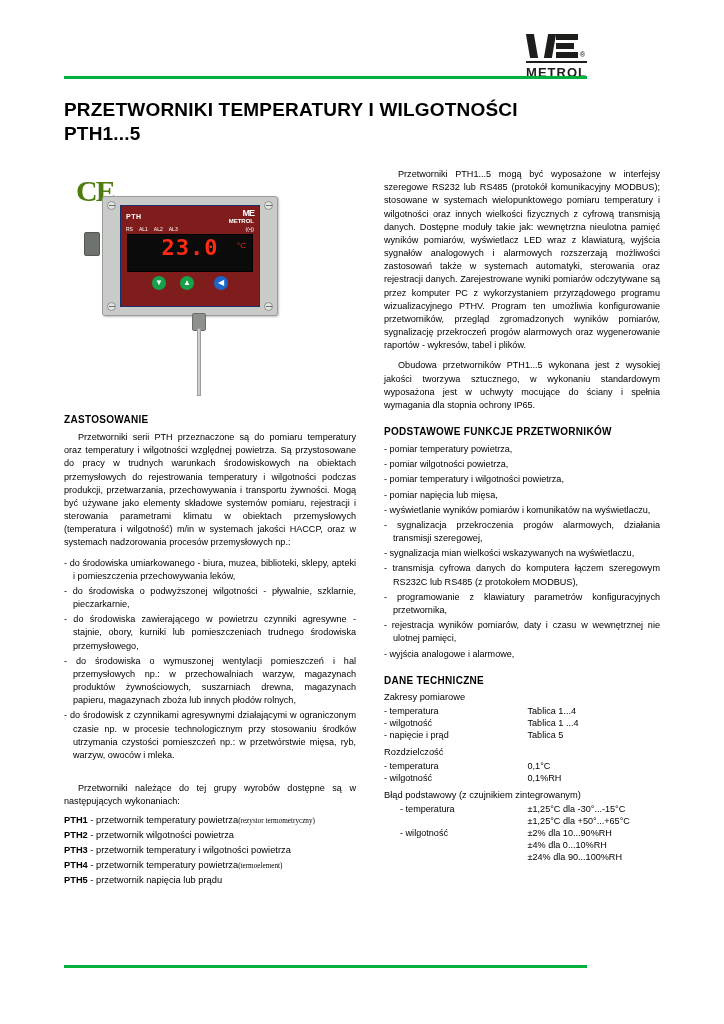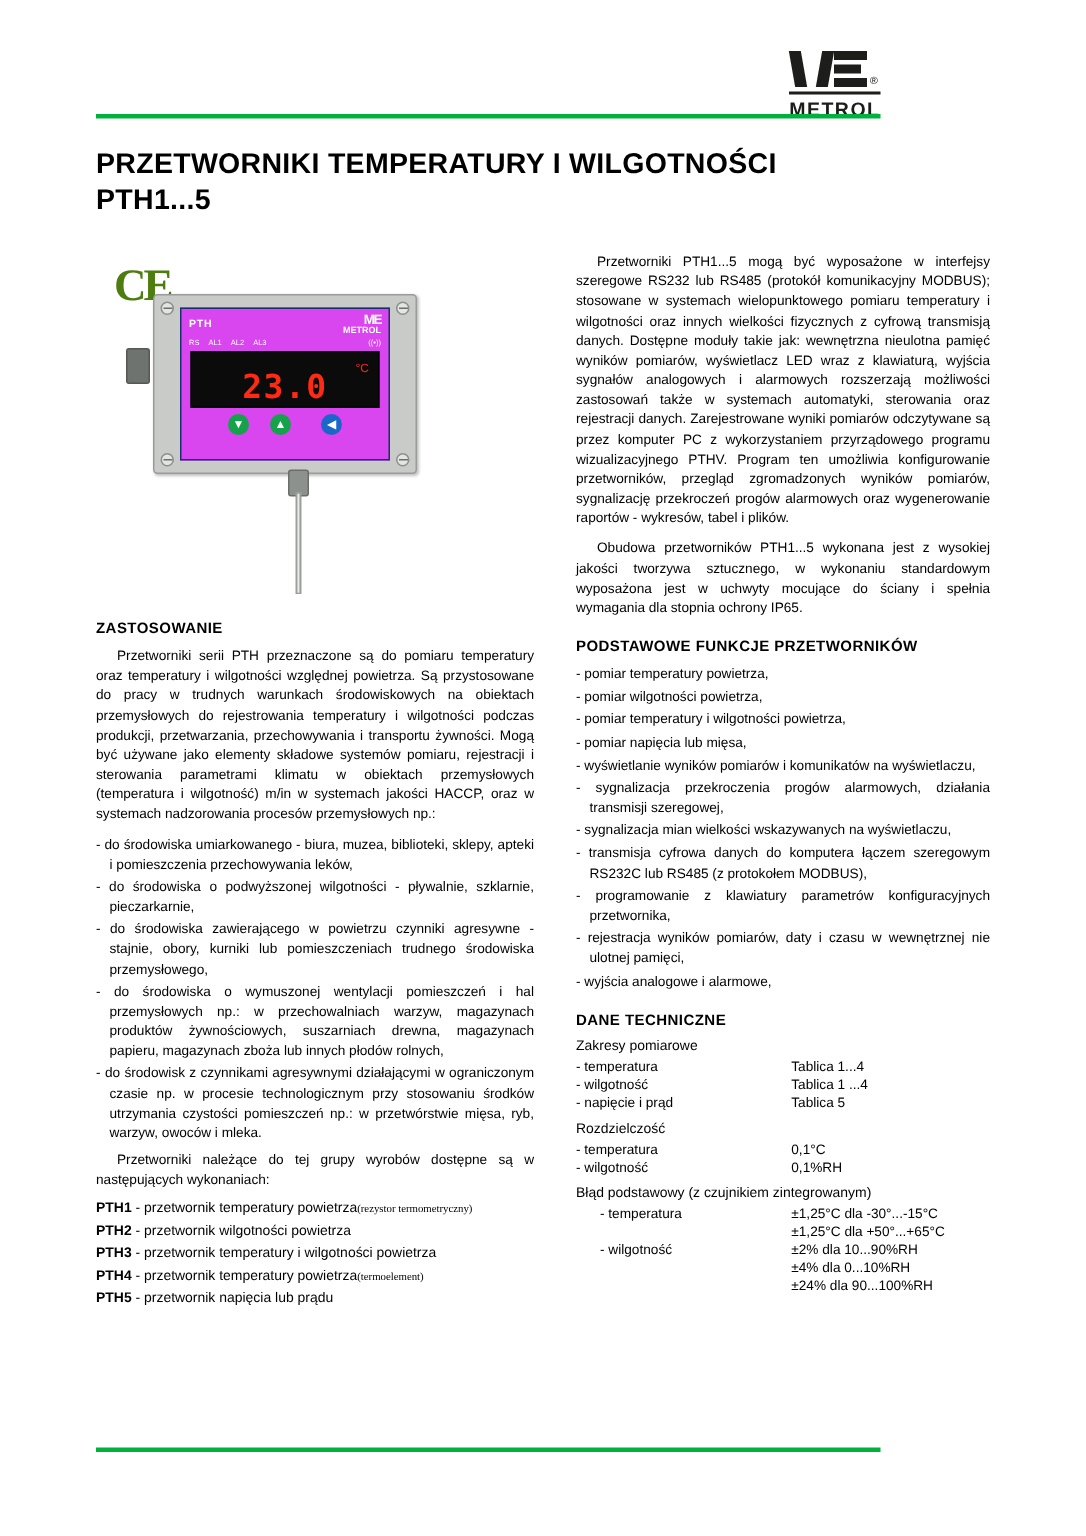--- a/index.html
+++ b/index.html
@@ -71,7 +71,7 @@
   .screw.bl{ left:4px; bottom:4px; } .screw.br{ right:4px; bottom:4px; }
   .panel {
     position:absolute; left:17px; top:8px; right:17px; bottom:8px;
-    background:#d946ef; border:1px solid #16306e;
+    background:#7f1d1d; border:1px solid #16306e;
   }
   .panel-top { display:flex; justify-content:space-between; align-items:center; padding:3px 5px 0 5px;}
   .panel-pth { color:#fff; font-size:7px; font-weight:bold; letter-spacing:.5px;}

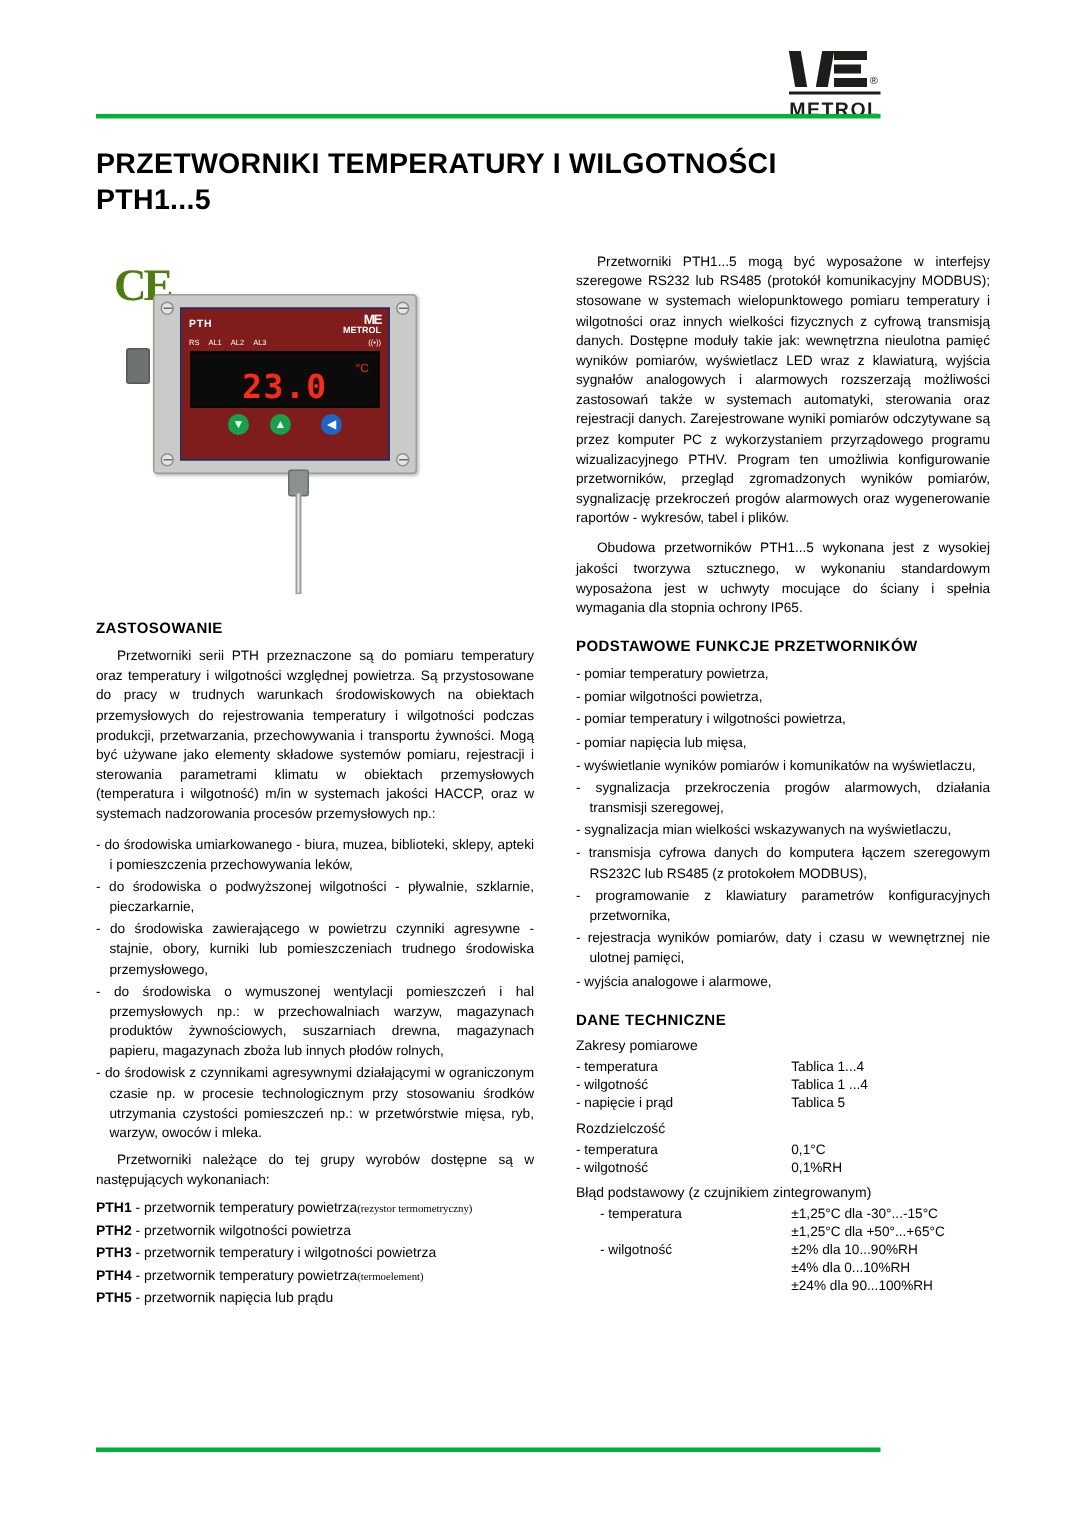--- a/index.html
+++ b/index.html
@@ -82,7 +82,7 @@
   .led-wifi { margin-left:auto; color:#fff; font-size:6px; }
   .lcd {
     margin:1px 6px; height:38px; background:#0b0b0b; border:1px solid #000;
-    display:flex; align-items:flex-end; justify-content:center; position:relative;
+    display:flex; align-items:flex-start; justify-content:center; position:relative;
   }
   .lcd .val { color:#ff2a14; font-size:22px; font-weight:bold; font-family:"DejaVu Sans Mono", monospace; letter-spacing:1px; }
   .lcd .unit { color:#ff2a14; font-size:8px; position:absolute; right:6px; top:6px; }

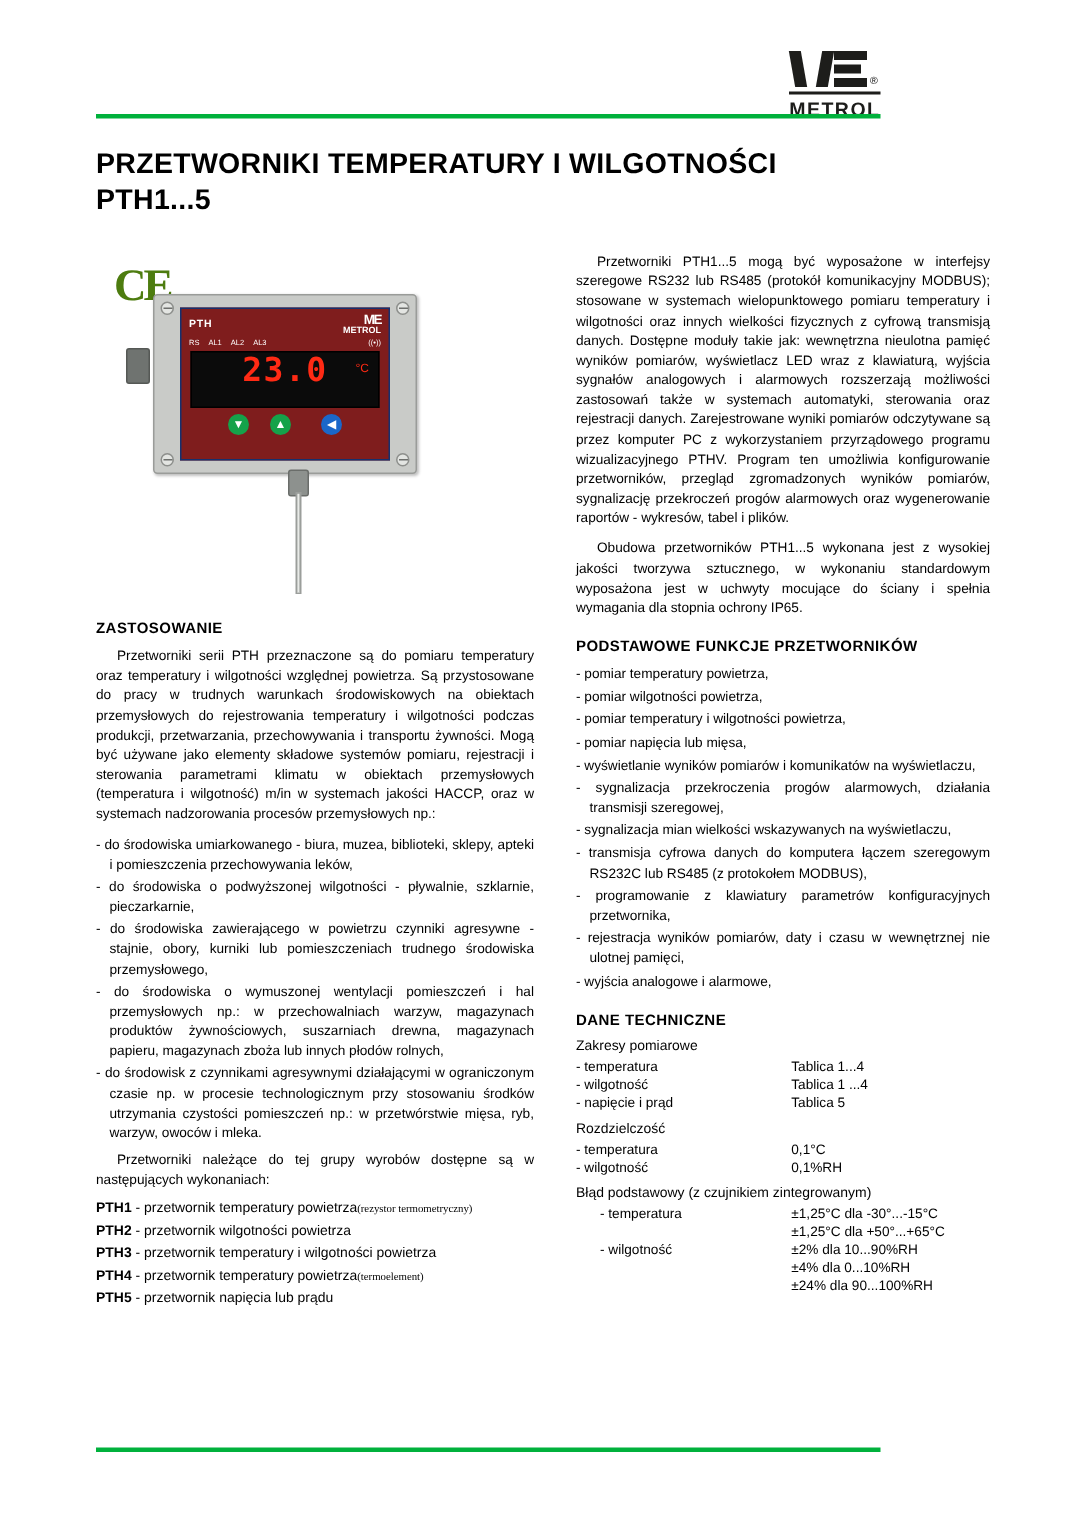--- a/index.html
+++ b/index.html
@@ -200,7 +200,7 @@
       <li>- do środowisk z czynnikami agresywnymi działającymi w ograniczonym czasie np. w procesie technologicznym przy stosowaniu środków utrzymania czystości pomieszczeń np.: w przetwórstwie mięsa, ryb, warzyw, owoców i mleka.</li>
     </ul>
 
-    <p class="body indent" style="margin-top:5px;">Przetworniki należące do tej grupy wyrobów dostępne są w następujących wykonaniach:</p>
+    <p class="body indent" style="margin-top:20px;">Przetworniki należące do tej grupy wyrobów dostępne są w następujących wykonaniach:</p>
 
     <div class="model-list">
       <div>

